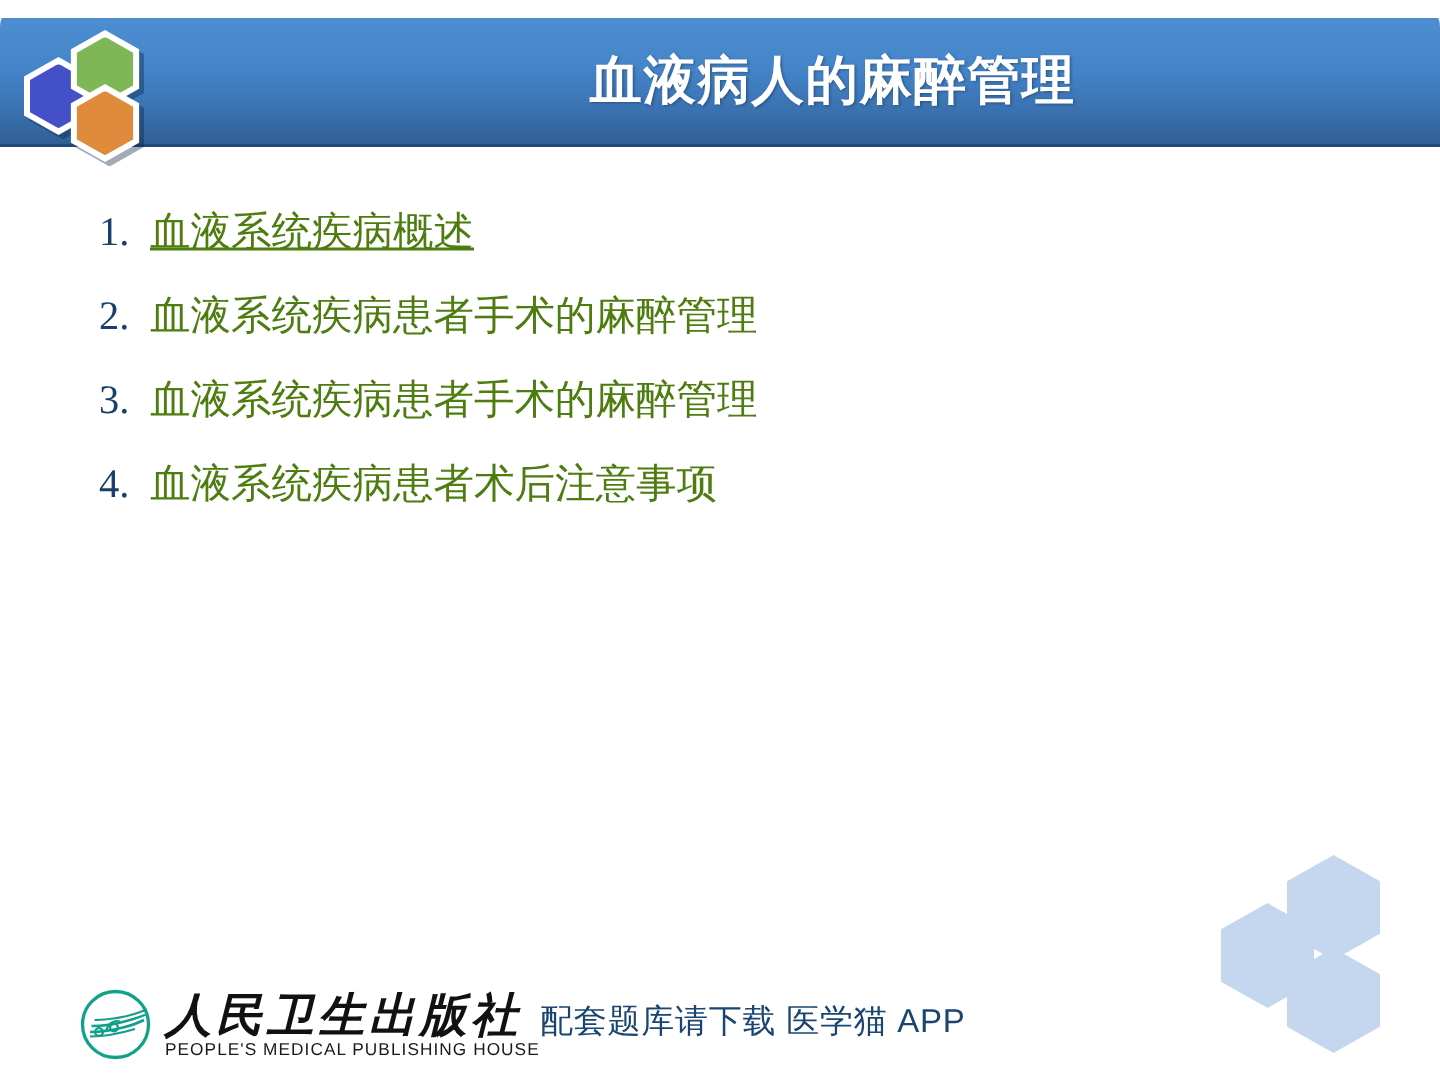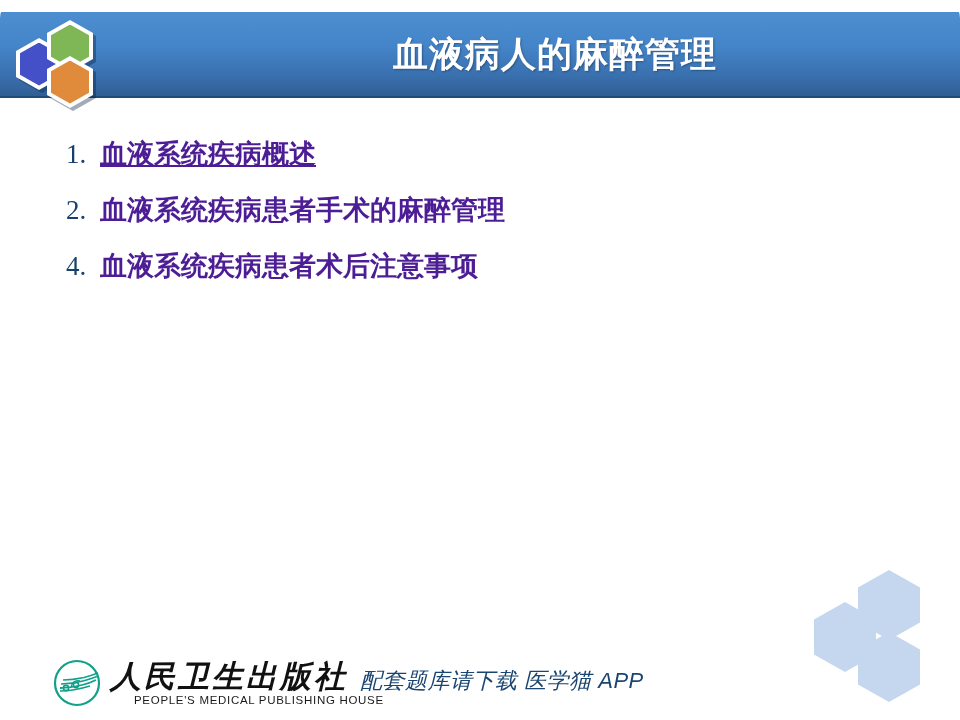--- a/index.html
+++ b/index.html
@@ -123,8 +123,7 @@
     color: #17406c;
   }
   .toc-text {
-    color: #4c1d95;
-    font-weight: bold;
+    color: #4d7c0f;
   }
   .toc-item.underlined .toc-text {
     text-decoration: underline;

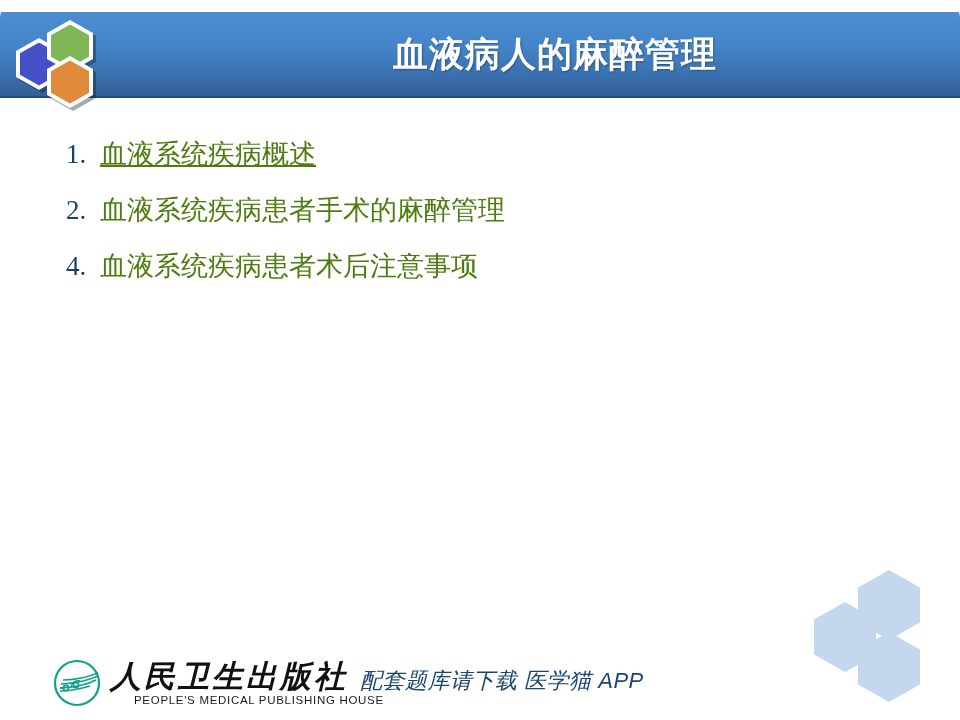--- a/index.html
+++ b/index.html
@@ -240,6 +240,9 @@
       <span class="toc-num">2.</span><span class="toc-text">血液系统疾病患者手术的麻醉管理</span>
     </div>
 
+    <div class="toc-item">
+      <span class="toc-num">3.</span><span class="toc-text">血液系统疾病患者手术的麻醉管理</span>
+    </div>
 
     <div class="toc-item">
       <span class="toc-num">4.</span><span class="toc-text">血液系统疾病患者术后注意事项</span>

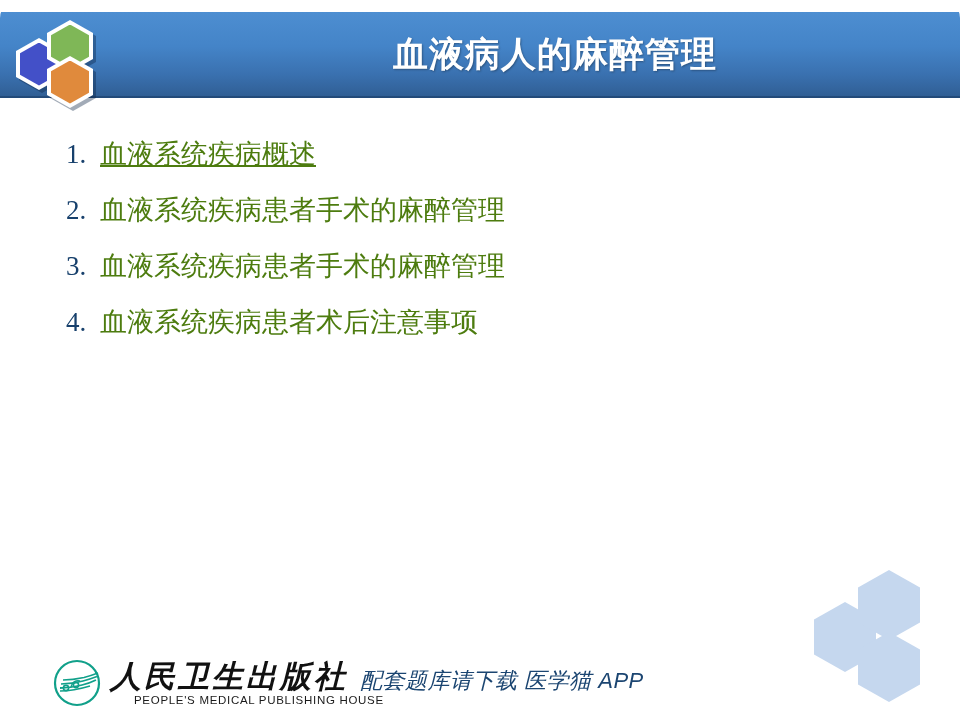--- a/index.html
+++ b/index.html
@@ -199,7 +199,6 @@
     color: #1b4571;
     white-space: nowrap;
     letter-spacing: 0.5px;
-    font-style: italic;
   }
 </style>
 </head>

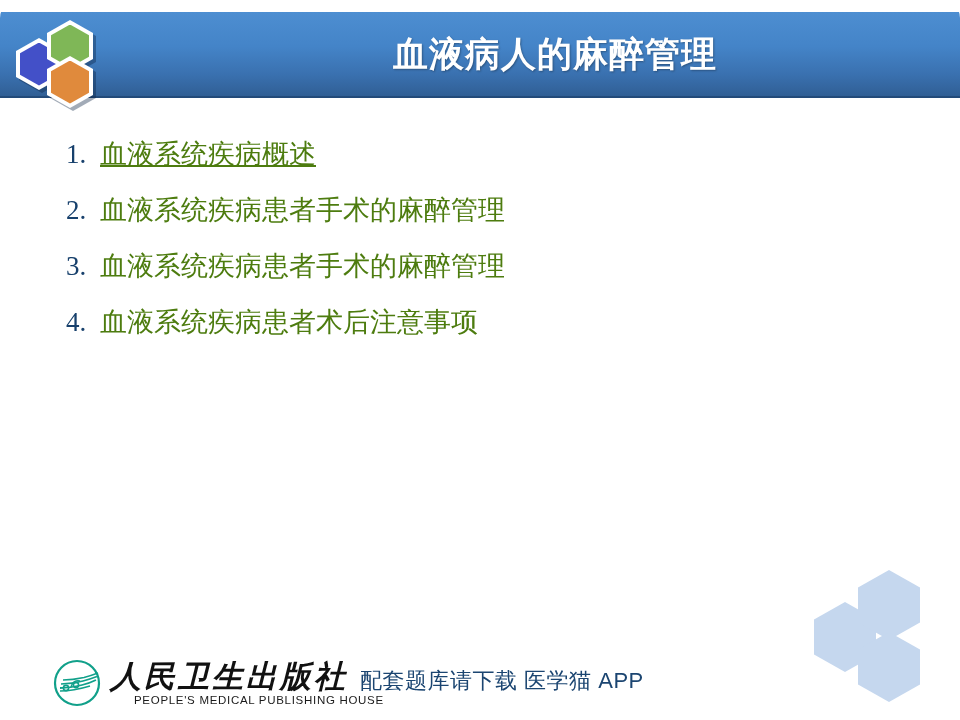--- a/index.html
+++ b/index.html
@@ -186,7 +186,6 @@
     letter-spacing: 0.7px;
     color: #1a1a1a;
     white-space: nowrap;
-    margin-left: 24px;
   }
 
   

